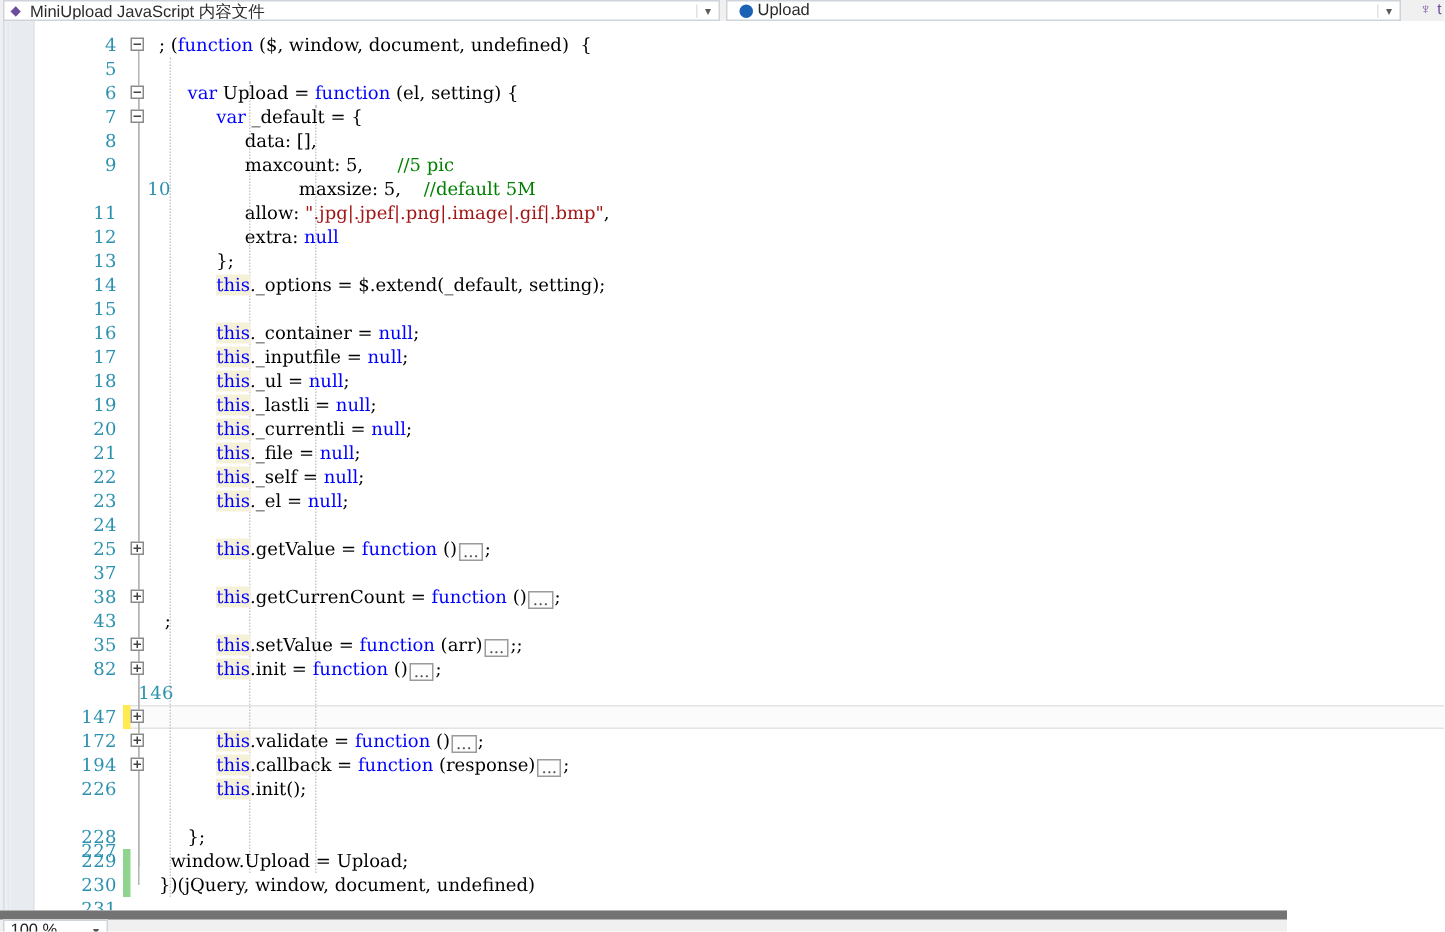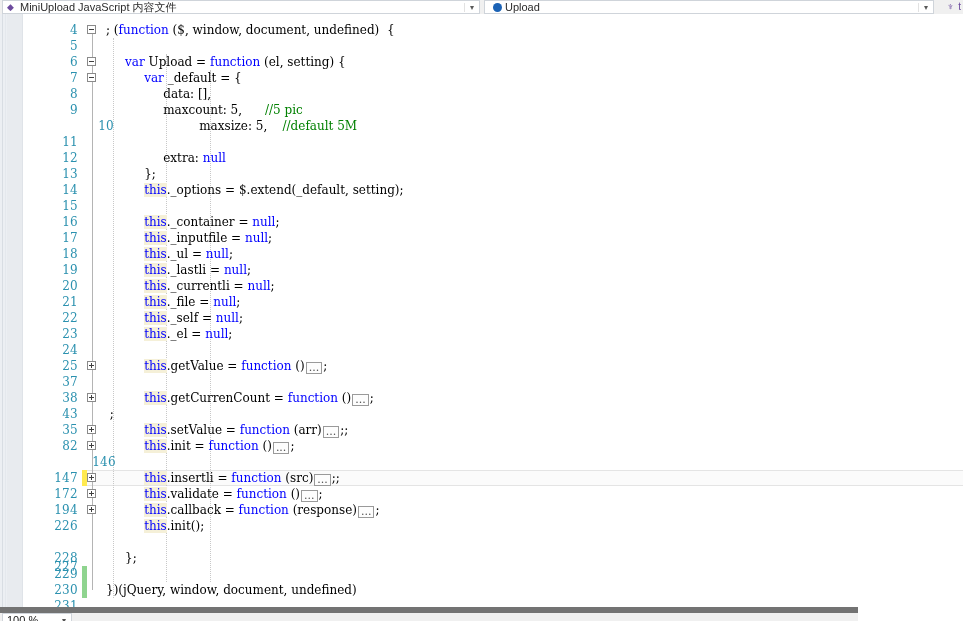--- a/index.html
+++ b/index.html
@@ -236,7 +236,7 @@
         <div class="row" style="top: 72px;"><span class="lnum">8</span><span class="code">               <span class="id">data</span>: [],</span></div>
         <div class="row" style="top: 88px;"><span class="lnum">9</span><span class="code">               <span class="id">maxcount</span>: 5,      <span class="com">//5 pic</span></span></div>
         <div class="row" style="top: 104px; margin-left: 36px;"><span class="lnum">10</span><span class="code">               <span class="id">maxsize</span>: 5,    <span class="com">//default 5M</span></span></div>
-        <div class="row" style="top: 120px;"><span class="lnum">11</span></div>
+        <div class="row" style="top: 120px;"><span class="lnum">11</span><span class="code">               <span class="id">allow</span>: <span class="str">".jpg|.jpef|.png|.image|.gif|.bmp"</span>,</span></div>
         <div class="row" style="top: 136px;"><span class="lnum">12</span><span class="code">               <span class="id">extra</span>: <span class="kw">null</span></span></div>
         <div class="row" style="top: 152px;"><span class="lnum">13</span><span class="code">          };</span></div>
         <div class="row" style="top: 168px;"><span class="lnum">14</span><span class="code">          <span class="this">this</span>.<span class="id">_options</span> = <span class="id">$</span>.<span class="id">extend</span>(<span class="id">_default</span>, <span class="id">setting</span>);</span></div>

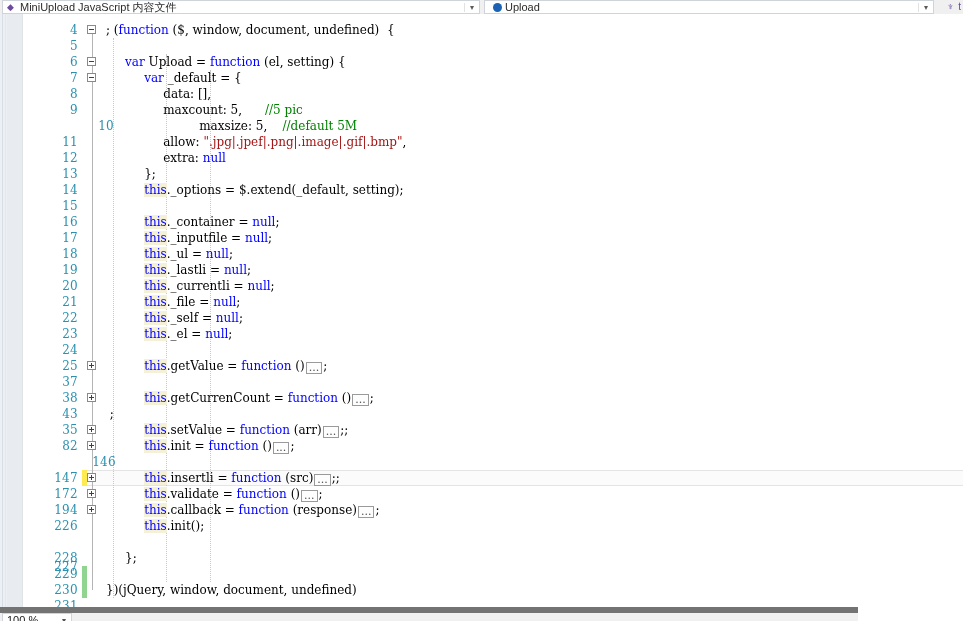--- a/index.html
+++ b/index.html
@@ -257,7 +257,7 @@
         <div class="row" style="top: 408px;"><span class="lnum">35</span><span class="code">          <span class="this">this</span>.<span class="id">setValue</span> = <span class="kw">function</span> (<span class="id">arr</span>)<span class="fold">...</span>;;</span></div>
         <div class="row" style="top: 424px;"><span class="lnum">82</span><span class="code">          <span class="this">this</span>.<span class="id">init</span> = <span class="kw">function</span> ()<span class="fold">...</span>;</span></div>
         <div class="row" style="top: 440px; margin-left: 38px;"><span class="lnum">146</span><span class="code"></span></div>
-        <div class="row" style="top: 456px;"><span class="lnum">147</span><span class="code">          <span class="this">this</span>.<span class="id">insertli</span> = <span class="kw">function</span> (<span class="id">src</span>)<span class="fold">...</span>;;</span></div>
+        <div class="row" style="top: 456px;"><span class="lnum">147</span></div>
         <div class="row" style="top: 472px;"><span class="lnum">172</span><span class="code">          <span class="this">this</span>.<span class="id">validate</span> = <span class="kw">function</span> ()<span class="fold">...</span>;</span></div>
         <div class="row" style="top: 488px;"><span class="lnum">194</span><span class="code">          <span class="this">this</span>.<span class="id">callback</span> = <span class="kw">function</span> (<span class="id">response</span>)<span class="fold">...</span>;</span></div>
         <div class="row" style="top: 504px;"><span class="lnum">226</span><span class="code">          <span class="this">this</span>.<span class="id">init</span>();</span></div>

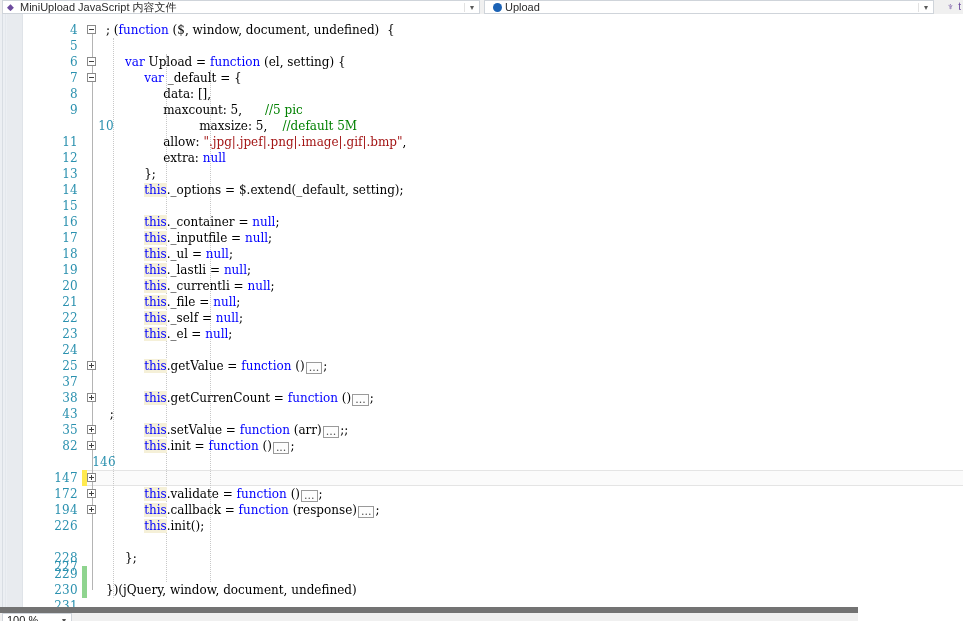--- a/index.html
+++ b/index.html
@@ -263,7 +263,7 @@
         <div class="row" style="top: 504px;"><span class="lnum">226</span><span class="code">          <span class="this">this</span>.<span class="id">init</span>();</span></div>
         <div class="row" style="top: 545px;"><span class="lnum">227</span><span class="code"></span></div>
         <div class="row" style="top: 536px;"><span class="lnum">228</span><span class="code">     };</span></div>
-        <div class="row" style="top: 552px;"><span class="lnum">229</span></div>
+        <div class="row" style="top: 552px;"><span class="lnum">229</span><span class="code">  <span class="id">window</span>.<span class="id">Upload</span> = <span class="id">Upload</span>;</span></div>
         <div class="row" style="top: 568px;"><span class="lnum">230</span><span class="code">})(<span class="id">jQuery</span>, <span class="id">window</span>, <span class="id">document</span>, <span class="id">undefined</span>)</span></div>
         <div class="row" style="top: 584px;"><span class="lnum">231</span><span class="code"></span></div>
       </div>

